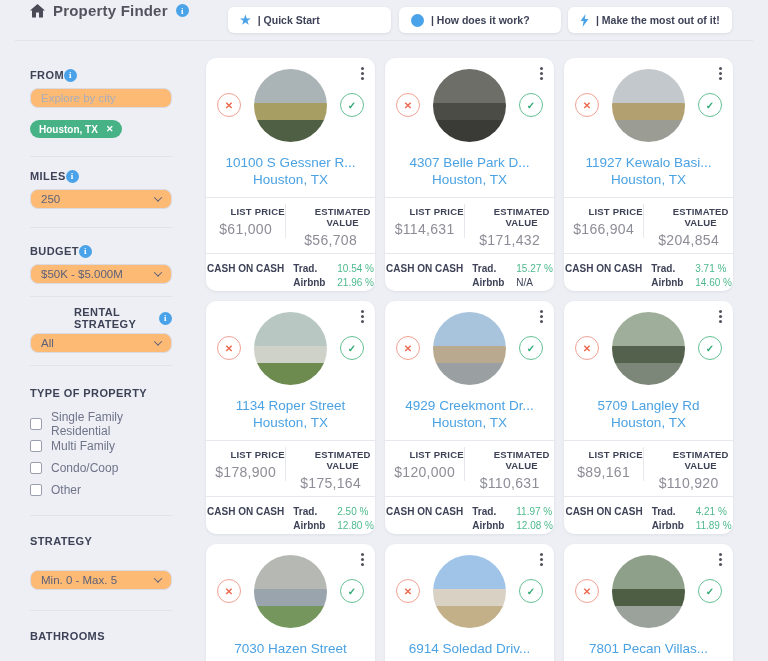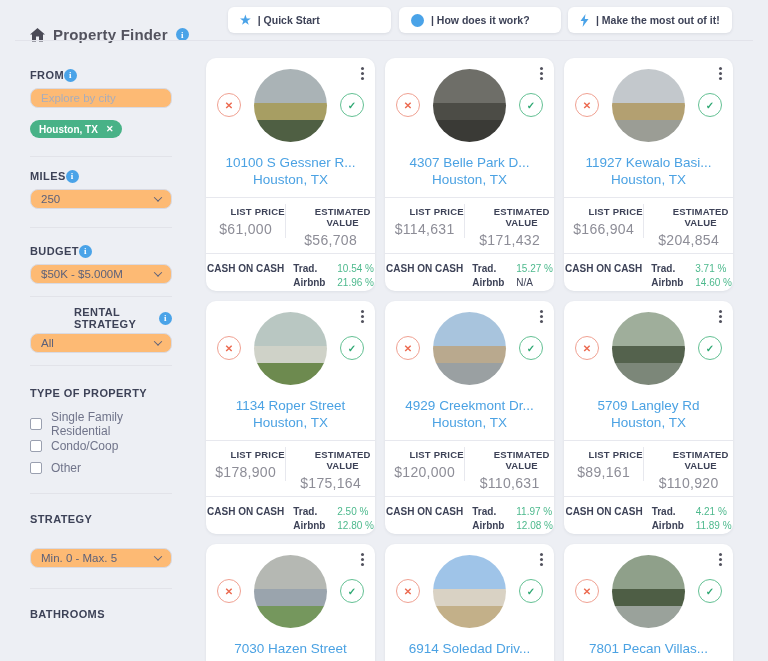--- a/index.html
+++ b/index.html
@@ -9,7 +9,7 @@
 
   
   .header { position:absolute; top:0; left:0; width:768px; height:40px; }
-  .title-wrap { position:absolute; left:30px; top:26px; display:flex; align-items:center; gap:8px; }
+  .title-wrap { position:absolute; left:30px; top:2px; display:flex; align-items:center; gap:8px; }
   .home-ic svg { display:block; }
   .page-title { font-size:15px; font-weight:bold; color:#53535e; letter-spacing:0.2px; }
   .info-ic { display:inline-flex; align-items:center; justify-content:center; width:13px; height:13px;

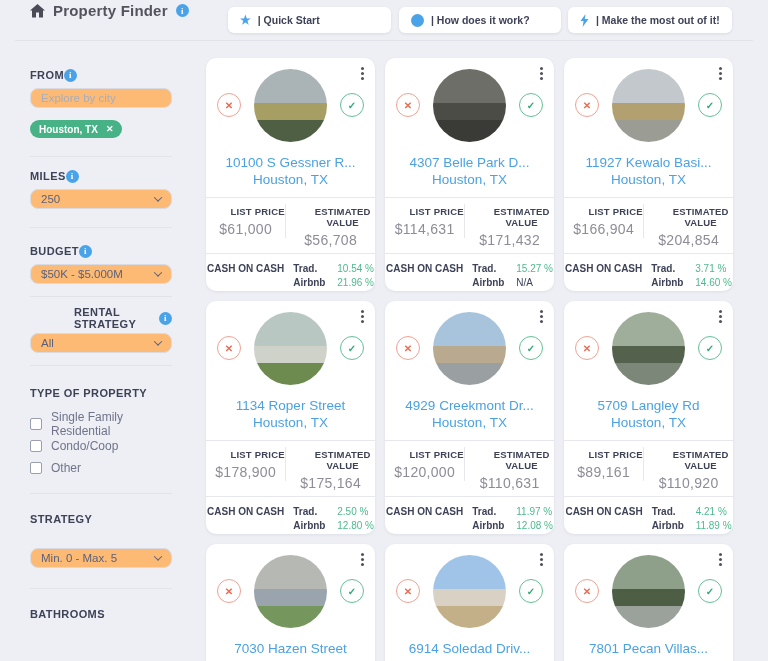--- a/index.html
+++ b/index.html
@@ -165,6 +165,10 @@
     </div>
     <div class="chkrow">
       <span class="chkbox"></span>
+      <span class="chklabel">Multi Family</span>
+    </div>
+    <div class="chkrow">
+      <span class="chkbox"></span>
       <span class="chklabel">Condo/Coop</span>
     </div>
     <div class="chkrow">

